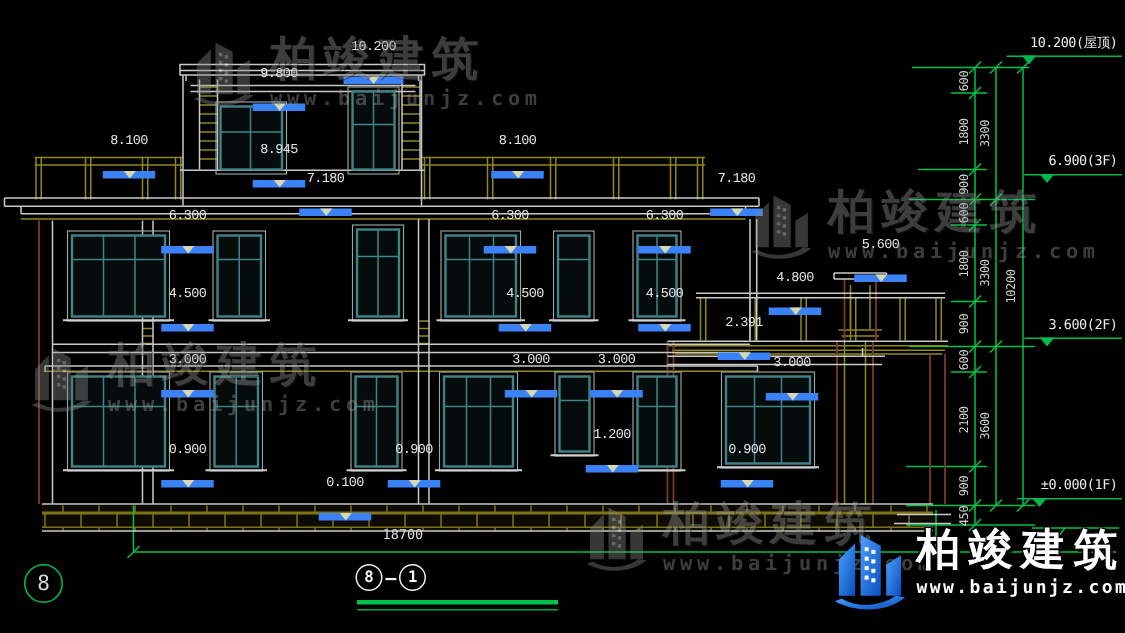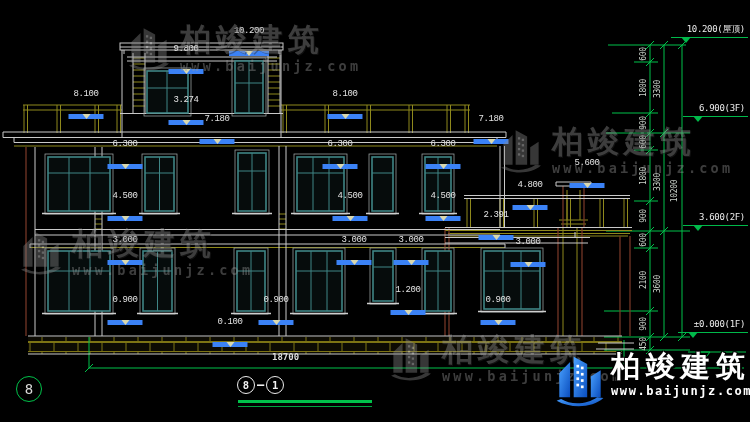--- a/index.html
+++ b/index.html
@@ -201,7 +201,7 @@
   <div class="fm" style="left:186px;top:45px">9.800</div>
   <div class="fm" style="left:86px;top:90px">8.100</div>
   <div class="fm" style="left:345px;top:90px">8.100</div>
-  <div class="fm" style="left:186px;top:96px">3.274</div>
+  <div class="fm" style="left:186px;top:96px">8.945</div>
   <div class="fm" style="left:217px;top:115px">7.180</div>
   <div class="fm" style="left:491px;top:115px">7.180</div>
   <div class="fm" style="left:125px;top:140px">6.300</div>

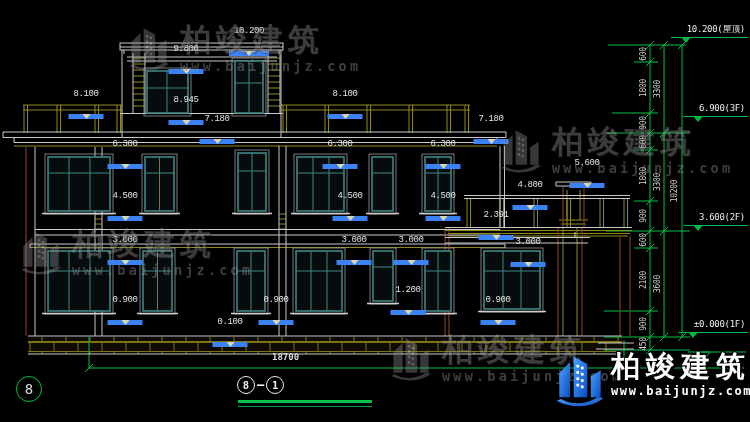--- a/index.html
+++ b/index.html
@@ -24,7 +24,7 @@
   .vt{position:absolute;transform:translate(-50%,-50%) rotate(-90deg);color:#ccd4cc;font-size:8px;
       letter-spacing:-0.3px;white-space:nowrap;z-index:3;}
 
-  .dimw{position:absolute;left:272px;top:352px;color:#dcdcdc;font-size:9px;z-index:3;font-weight:bold;}
+  .dimw{position:absolute;left:255px;top:352px;color:#dcdcdc;font-size:9px;z-index:3;}
 
   .axisbubble{position:absolute;left:16px;top:376px;width:24px;height:24px;border:1.2px solid #00c24a;
       border-radius:50%;display:flex;align-items:center;justify-content:center;color:#d8d8d8;

